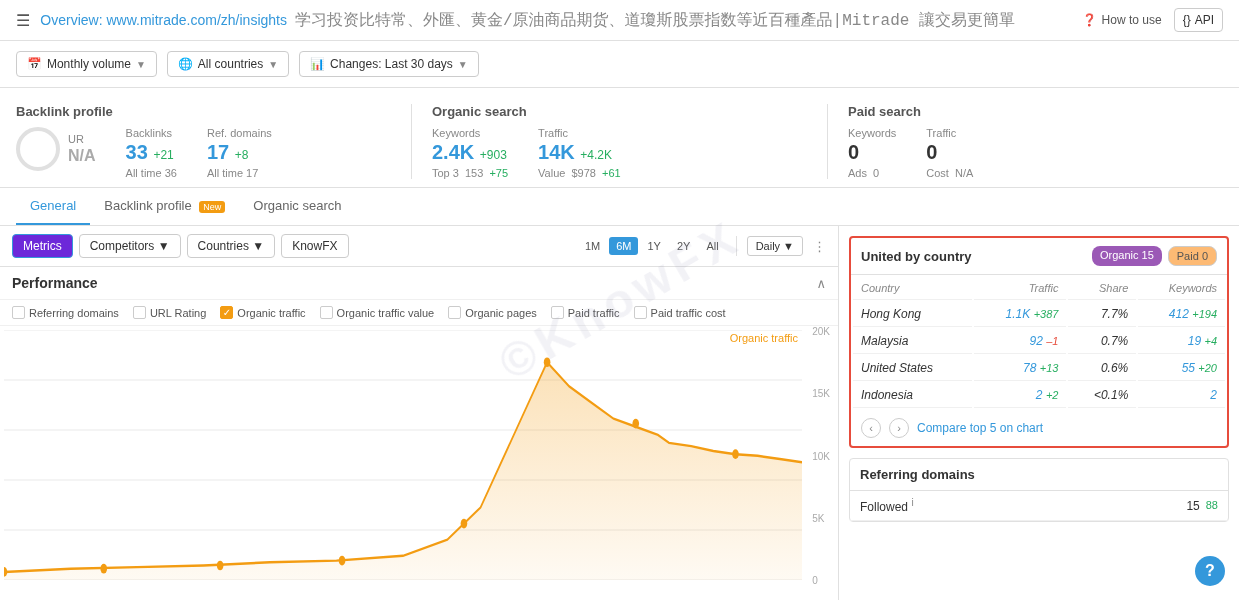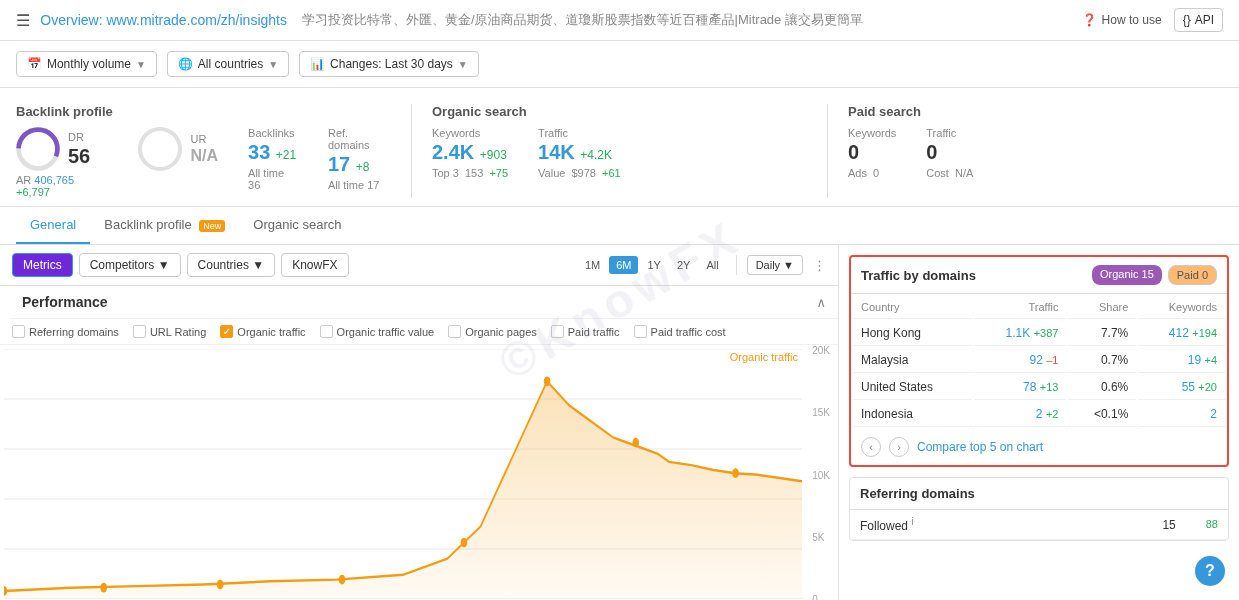--- a/index.html
+++ b/index.html
@@ -13,7 +13,7 @@
     .top-nav .hamburger { margin-right: 10px; cursor: pointer; font-size: 16px; color: #555; }
     .top-nav .title { font-size: 14px; color: #333; }
     .top-nav .title span { color: #3498db; }
-    .top-nav .subtitle { margin-left: 15px; font-size: 13px; color: #888; flex: 1; }
+    .top-nav .subtitle { margin-left: 8px; font-size: 16px; color: #888; flex: 1; font-family: Liberation Mono, monospace; }
     .top-nav .nav-right { display: flex; align-items: center; gap: 12px; }
     .top-nav .how-to-use { font-size: 12px; color: #555; cursor: pointer; display: flex; align-items: center; gap: 4px; }
     .top-nav .api-btn { font-size: 12px; border: 1px solid #ccc; border-radius: 4px; padding: 4px 8px; cursor: pointer; display: flex; align-items: center; gap: 4px; }

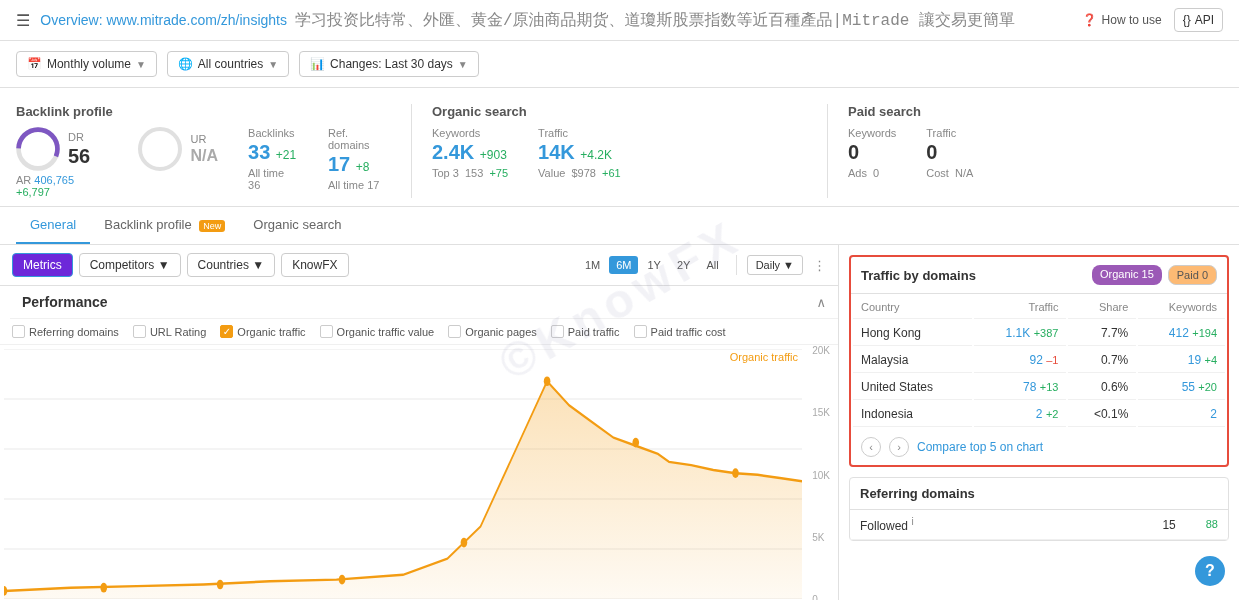--- a/index.html
+++ b/index.html
@@ -206,23 +206,6 @@
     <div class="stats-group-title">Backlink profile</div>
     <div class="stats-row">
 
-      <div class="stat-item">
-        <div class="dr-container">
-          <svg class="donut" viewBox="0 0 36 36">
-            <circle cx="18" cy="18" r="15.9" fill="none" stroke="#e0e0e0" stroke-width="3.8"></circle>
-            <circle cx="18" cy="18" r="15.9" fill="none" stroke="#7e57c2" stroke-width="3.8" stroke-dasharray="56 44" stroke-dashoffset="25" transform="rotate(-90 18 18)"></circle>
-          </svg>
-          <div>
-            <div class="stat-label">DR</div>
-            <div class="stat-value">56</div>
-          </div>
-        </div>
-        <div class="stat-sub">
-          <span>AR</span>
-          <span style="color:#3498db;">406,765</span>
-          <span class="green">+6,797</span>
-        </div>
-      </div>
 
       <div class="stat-item">
         <div class="dr-container">

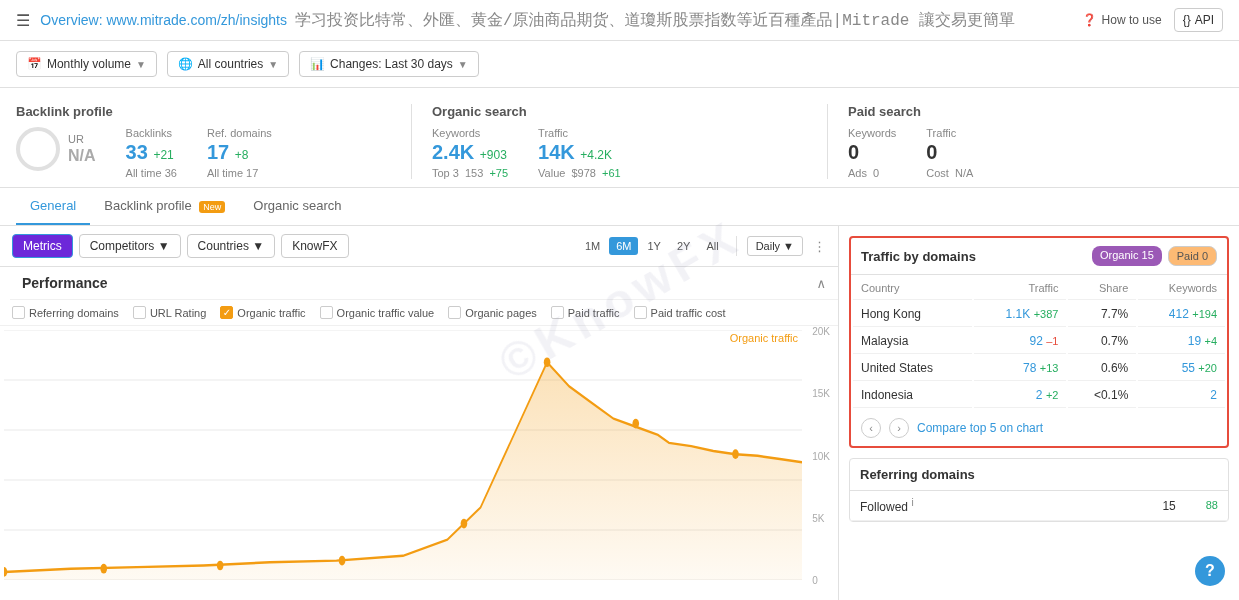--- a/index.html
+++ b/index.html
@@ -422,7 +422,7 @@
 
     <div class="tbc-section">
       <div class="tbc-header">
-        <div class="tbc-title">Traffic by domains</div>
+        <div class="tbc-title">United by country</div>
         <div class="tbc-tabs">
           <div class="tbc-tab active-organic">
             <span>Organic</span>

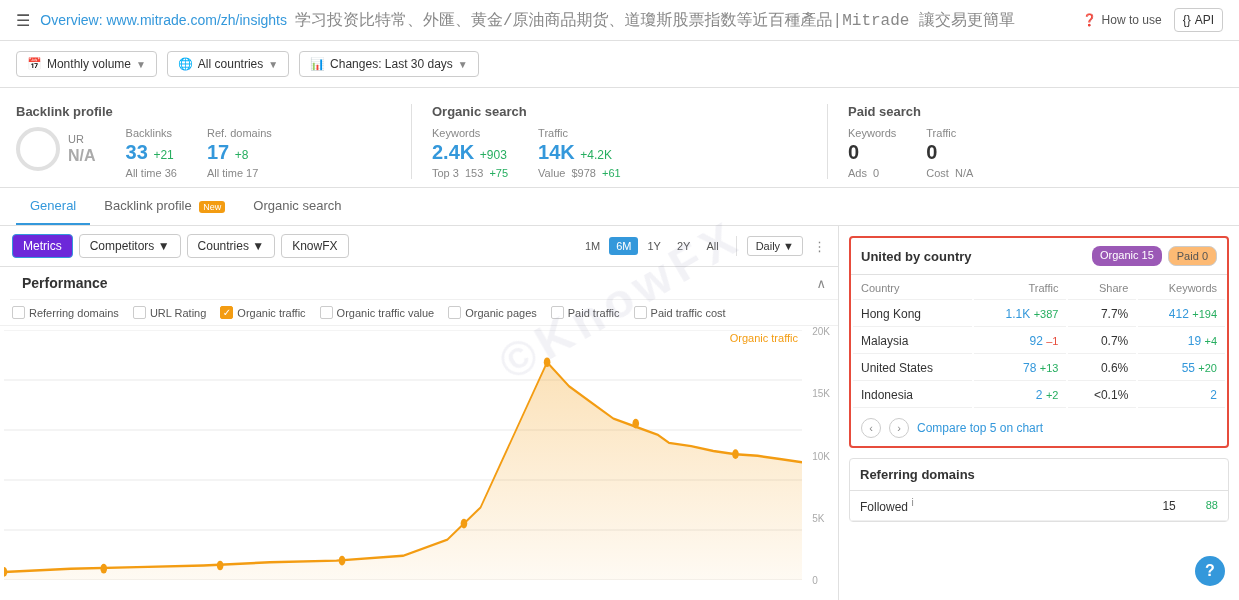--- a/index.html
+++ b/index.html
@@ -93,7 +93,7 @@
     
     .performance-header {
       display: flex; align-items: flex-end; justify-content: space-between;
-      padding: 8px 12px; border-bottom: 1px solid #f0f0f0; margin-left: 10px;
+      padding: 8px 12px; border-bottom: 1px solid #f0f0f0;
     }
     .performance-title { font-size: 14px; font-weight: bold; color: #333; }
     .performance-collapse { cursor: pointer; color: #888; }

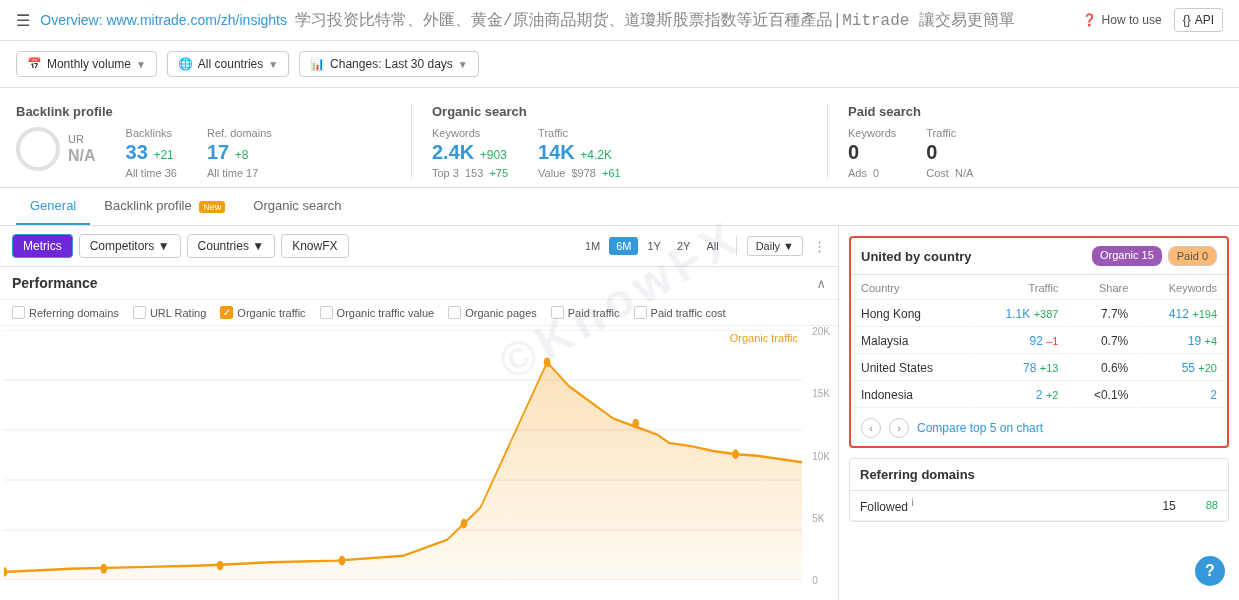--- a/index.html
+++ b/index.html
@@ -122,7 +122,7 @@
     .tbc-tab.active-organic { background: #9b59b6; color: #fff; }
     .tbc-tab.active-paid { background: #fdba74; color: #555; border: 1px solid #ccc; }
 
-    .tbc-table { width: 100%; }
+    .tbc-table { width: 100%; font-style: italic; }
     .tbc-table th { font-size: 11px; color: #888; font-weight: normal; padding: 5px 8px; text-align: left; border-bottom: 1px solid #f0f0f0; }
     .tbc-table th.right { text-align: right; }
     .tbc-table td { font-size: 12px; padding: 5px 8px; border-bottom: 1px solid #f0f0f0; }

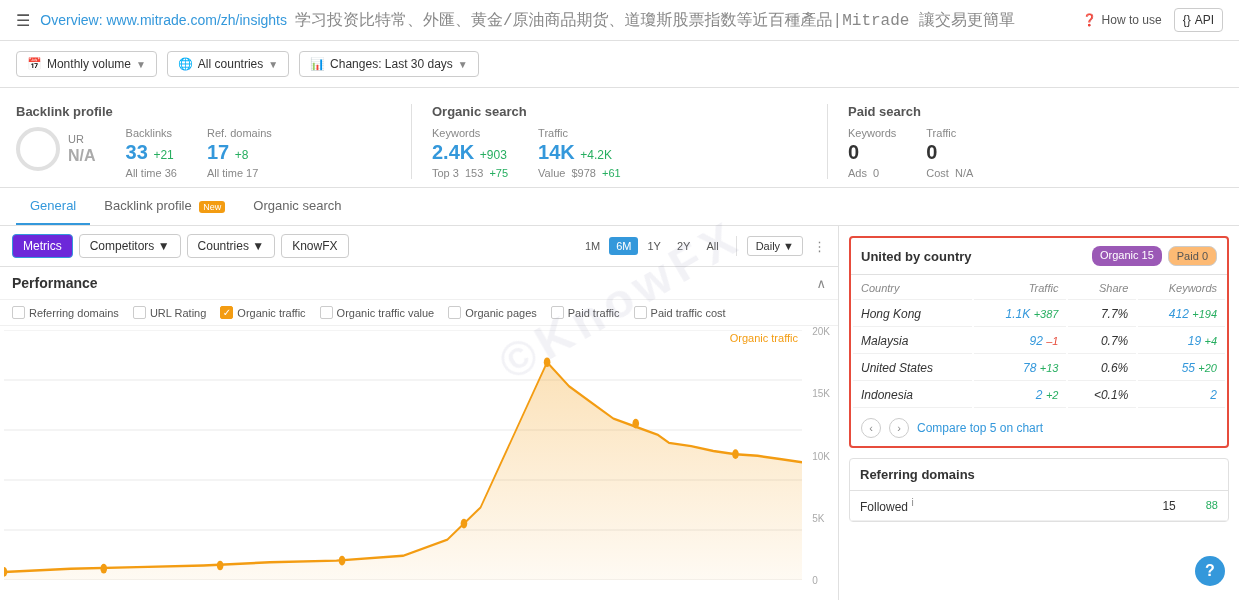--- a/index.html
+++ b/index.html
@@ -141,7 +141,7 @@
     .ref-row { display: flex; align-items: center; padding: 6px 10px; border-bottom: 1px solid #f0f0f0; }
     .ref-label { flex: 1; font-size: 12px; color: #333; }
     .ref-values { display: flex; gap: 6px; font-size: 12px; color: #333; }
-    .ref-change { font-size: 11px; color: #27ae60; margin-left: 24px; }
+    .ref-change { font-size: 11px; color: #27ae60; }
 
     
     .watermark {

